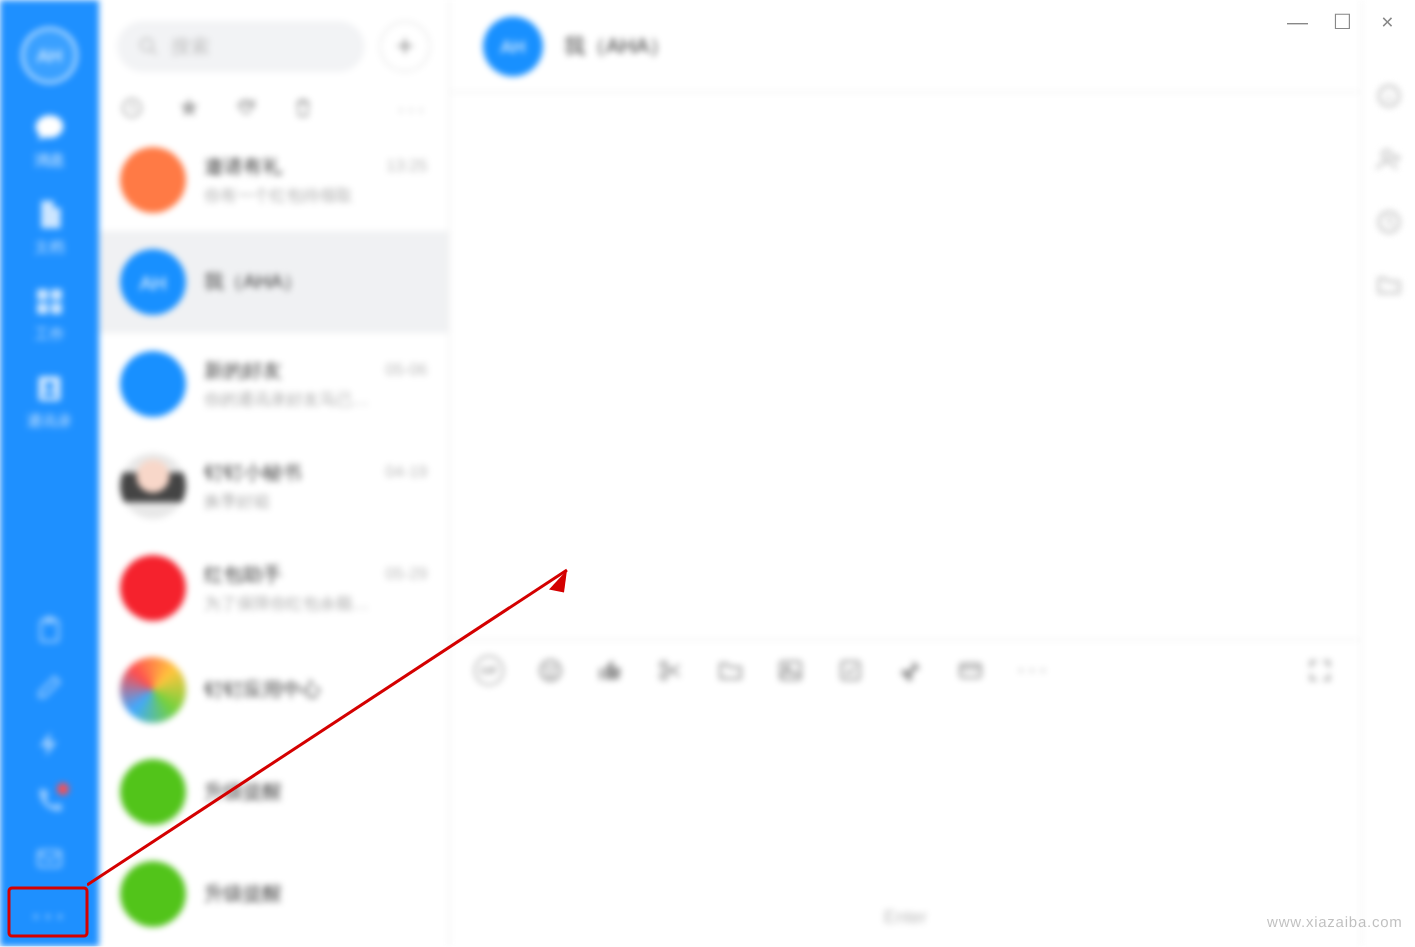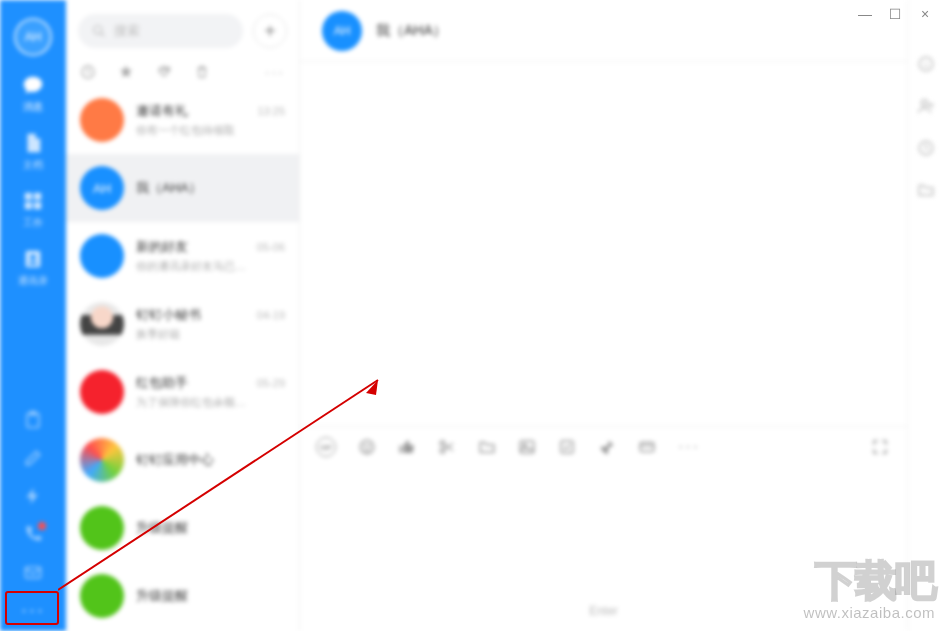--- a/index.html
+++ b/index.html
@@ -313,7 +313,6 @@
     <line x1="0" y1="215" x2="320" y2="5" stroke="#d40000" stroke-width="2"></line>
     <polygon points="320,5 308,18 318,20" fill="#d40000"></polygon>
   </svg>
-  <div class="logo-wm">下载吧</div>
   <div class="watermark">www.xiazaiba.com</div>
 </div>
 

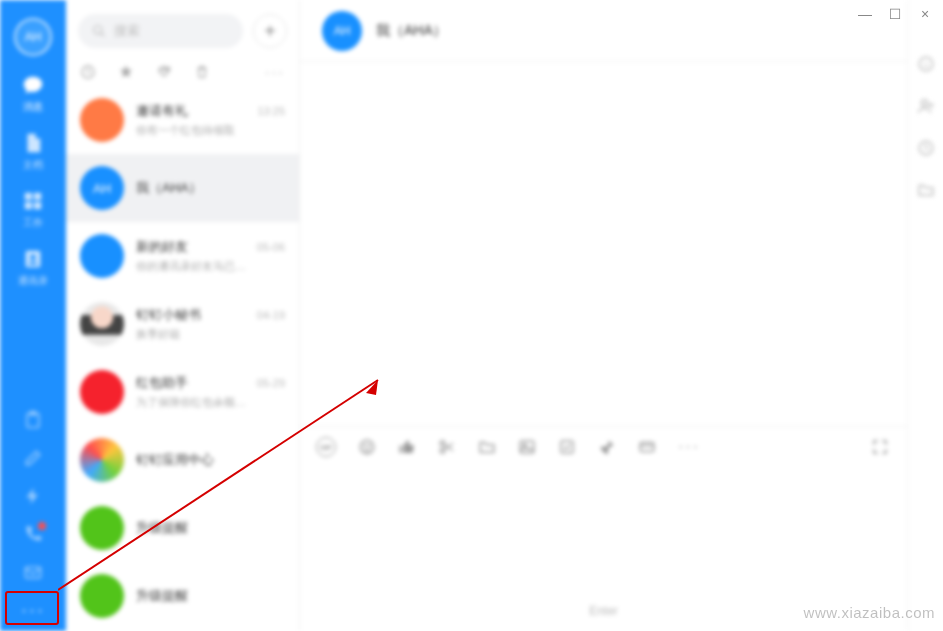--- a/index.html
+++ b/index.html
@@ -57,7 +57,7 @@
     .overlay { position:absolute; inset:0; pointer-events:none; z-index:10;}
     .overlay .hl { position:absolute; left:5px; bottom:6px; width:54px; height:34px; border:2px solid #d40000; border-radius:3px;}
     .overlay svg.arrow { position:absolute; left:58px; bottom:36px; }
-    .watermark { position:absolute; right:8px; bottom:10px; color:rgba(0,0,0,.25); font-size:15px; letter-spacing:.5px;margin-left:28px; }
+    .watermark { position:absolute; right:8px; bottom:10px; color:rgba(0,0,0,.25); font-size:10px; letter-spacing:.5px;margin-left:28px; }
     .logo-wm { position:absolute; right:8px; bottom:22px; font-size:42px; font-weight:900; color:#fff; -webkit-text-stroke:2px rgba(0,0,0,.18); font-family:"SimHei",sans-serif; letter-spacing:-2px;}
   </style>
 </head>

